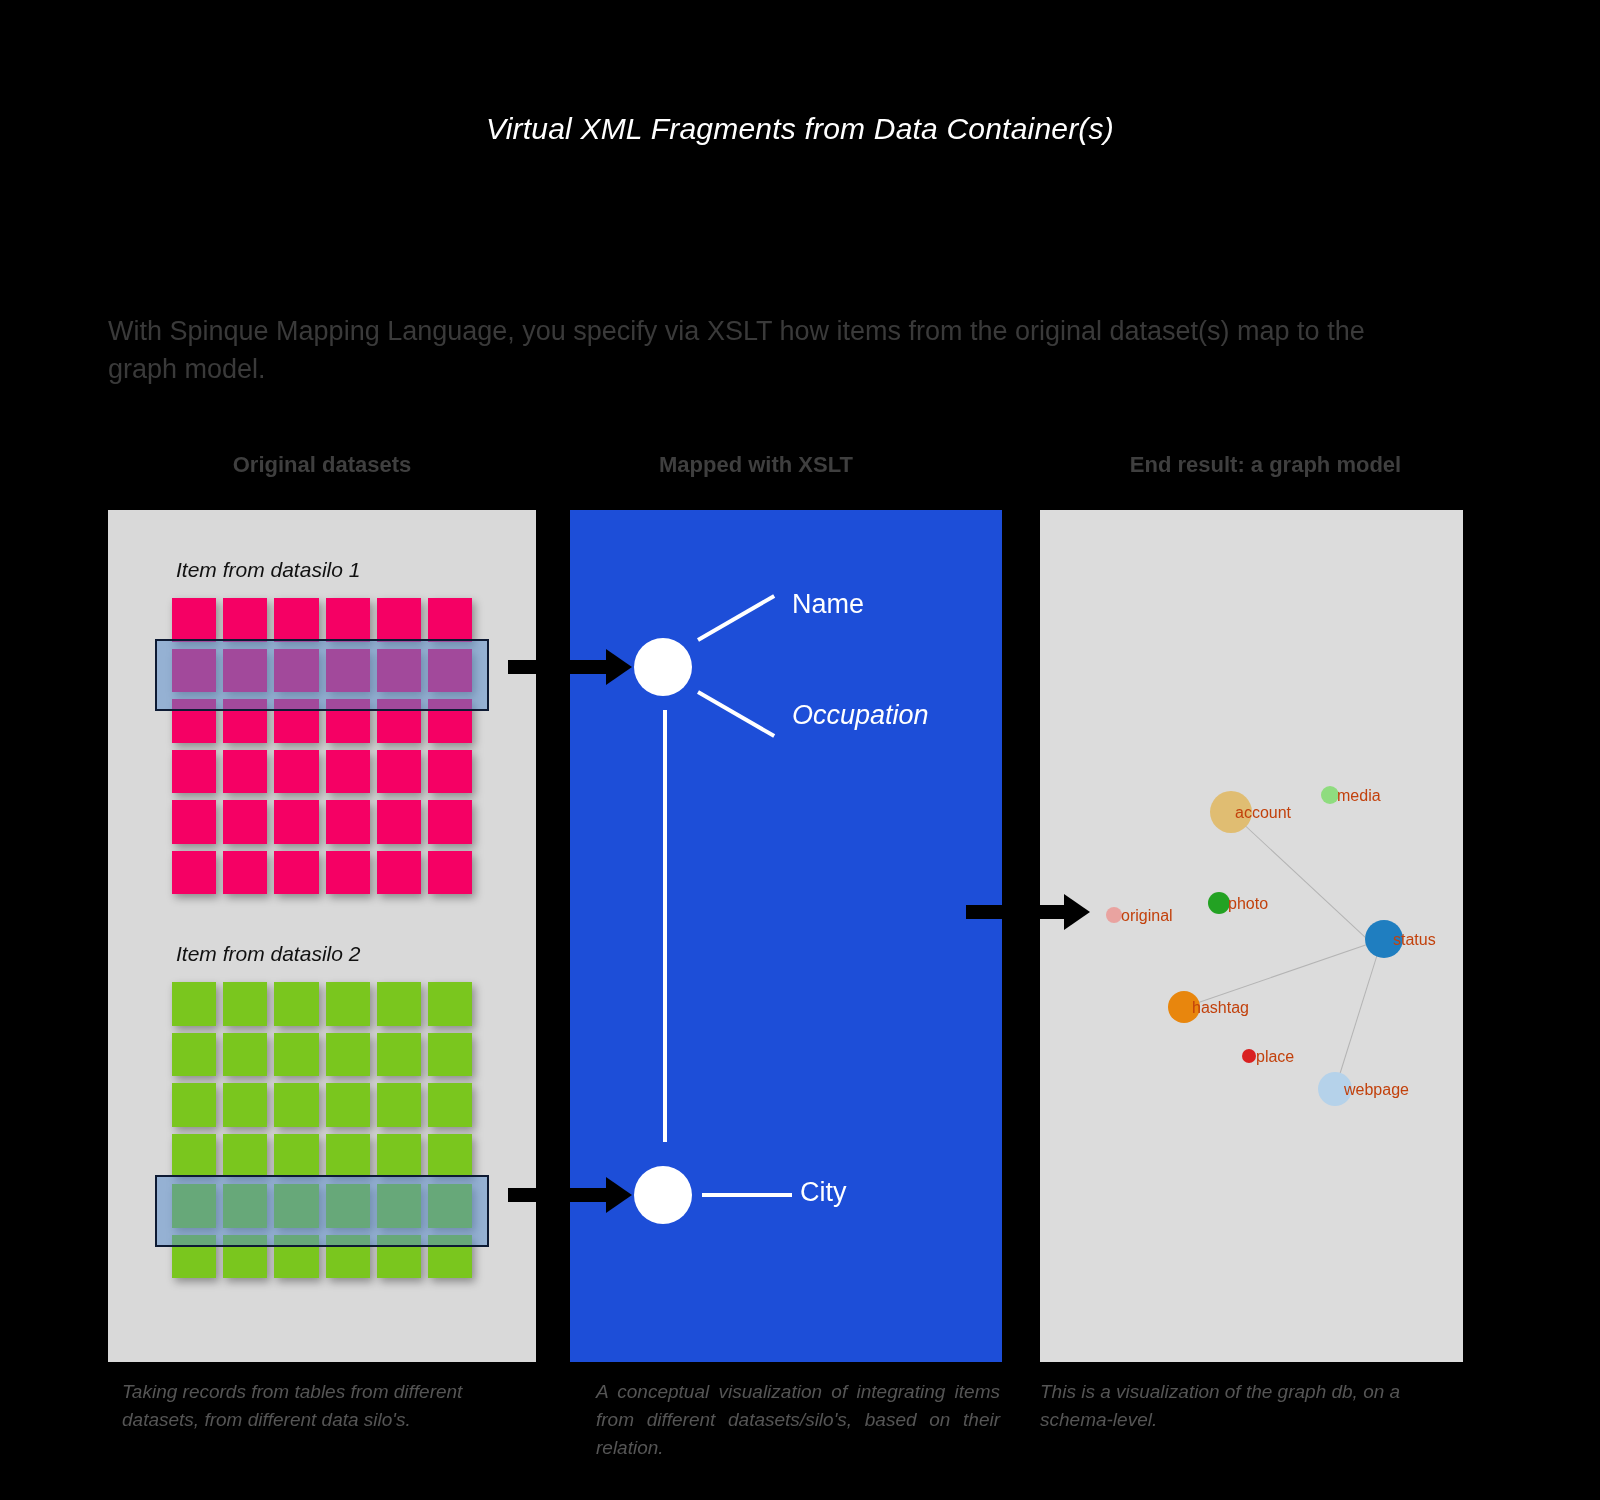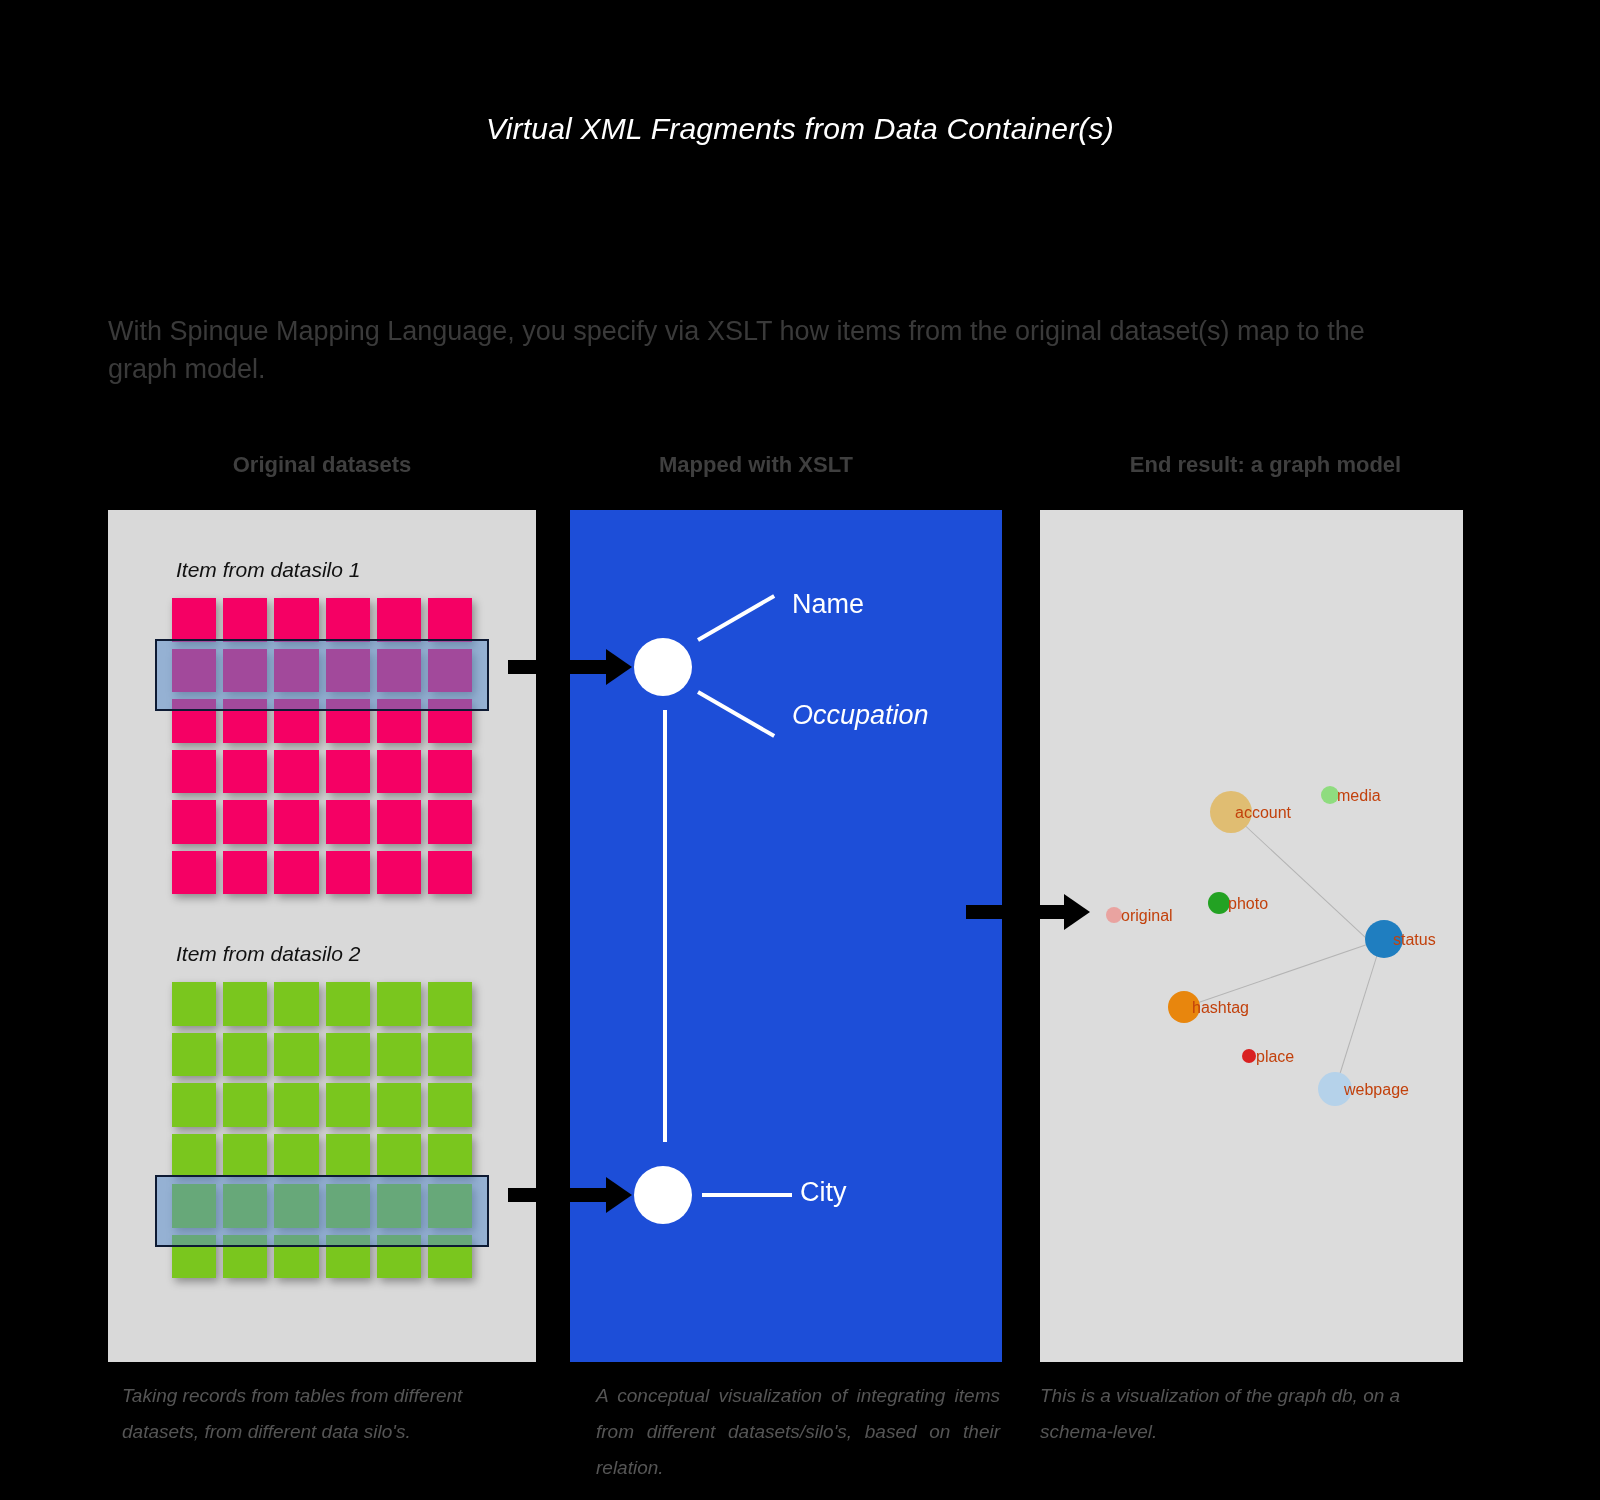--- a/index.html
+++ b/index.html
@@ -129,7 +129,7 @@
     color: #555555;
     font-size: 19px;
     font-style: italic;
-    line-height: 36px;
+    line-height: 28px;
   }
   .caption.cap1 { left: 122px; width: 420px; text-align: left; }
   .caption.cap2 { left: 596px; width: 404px; text-align: justify; }

